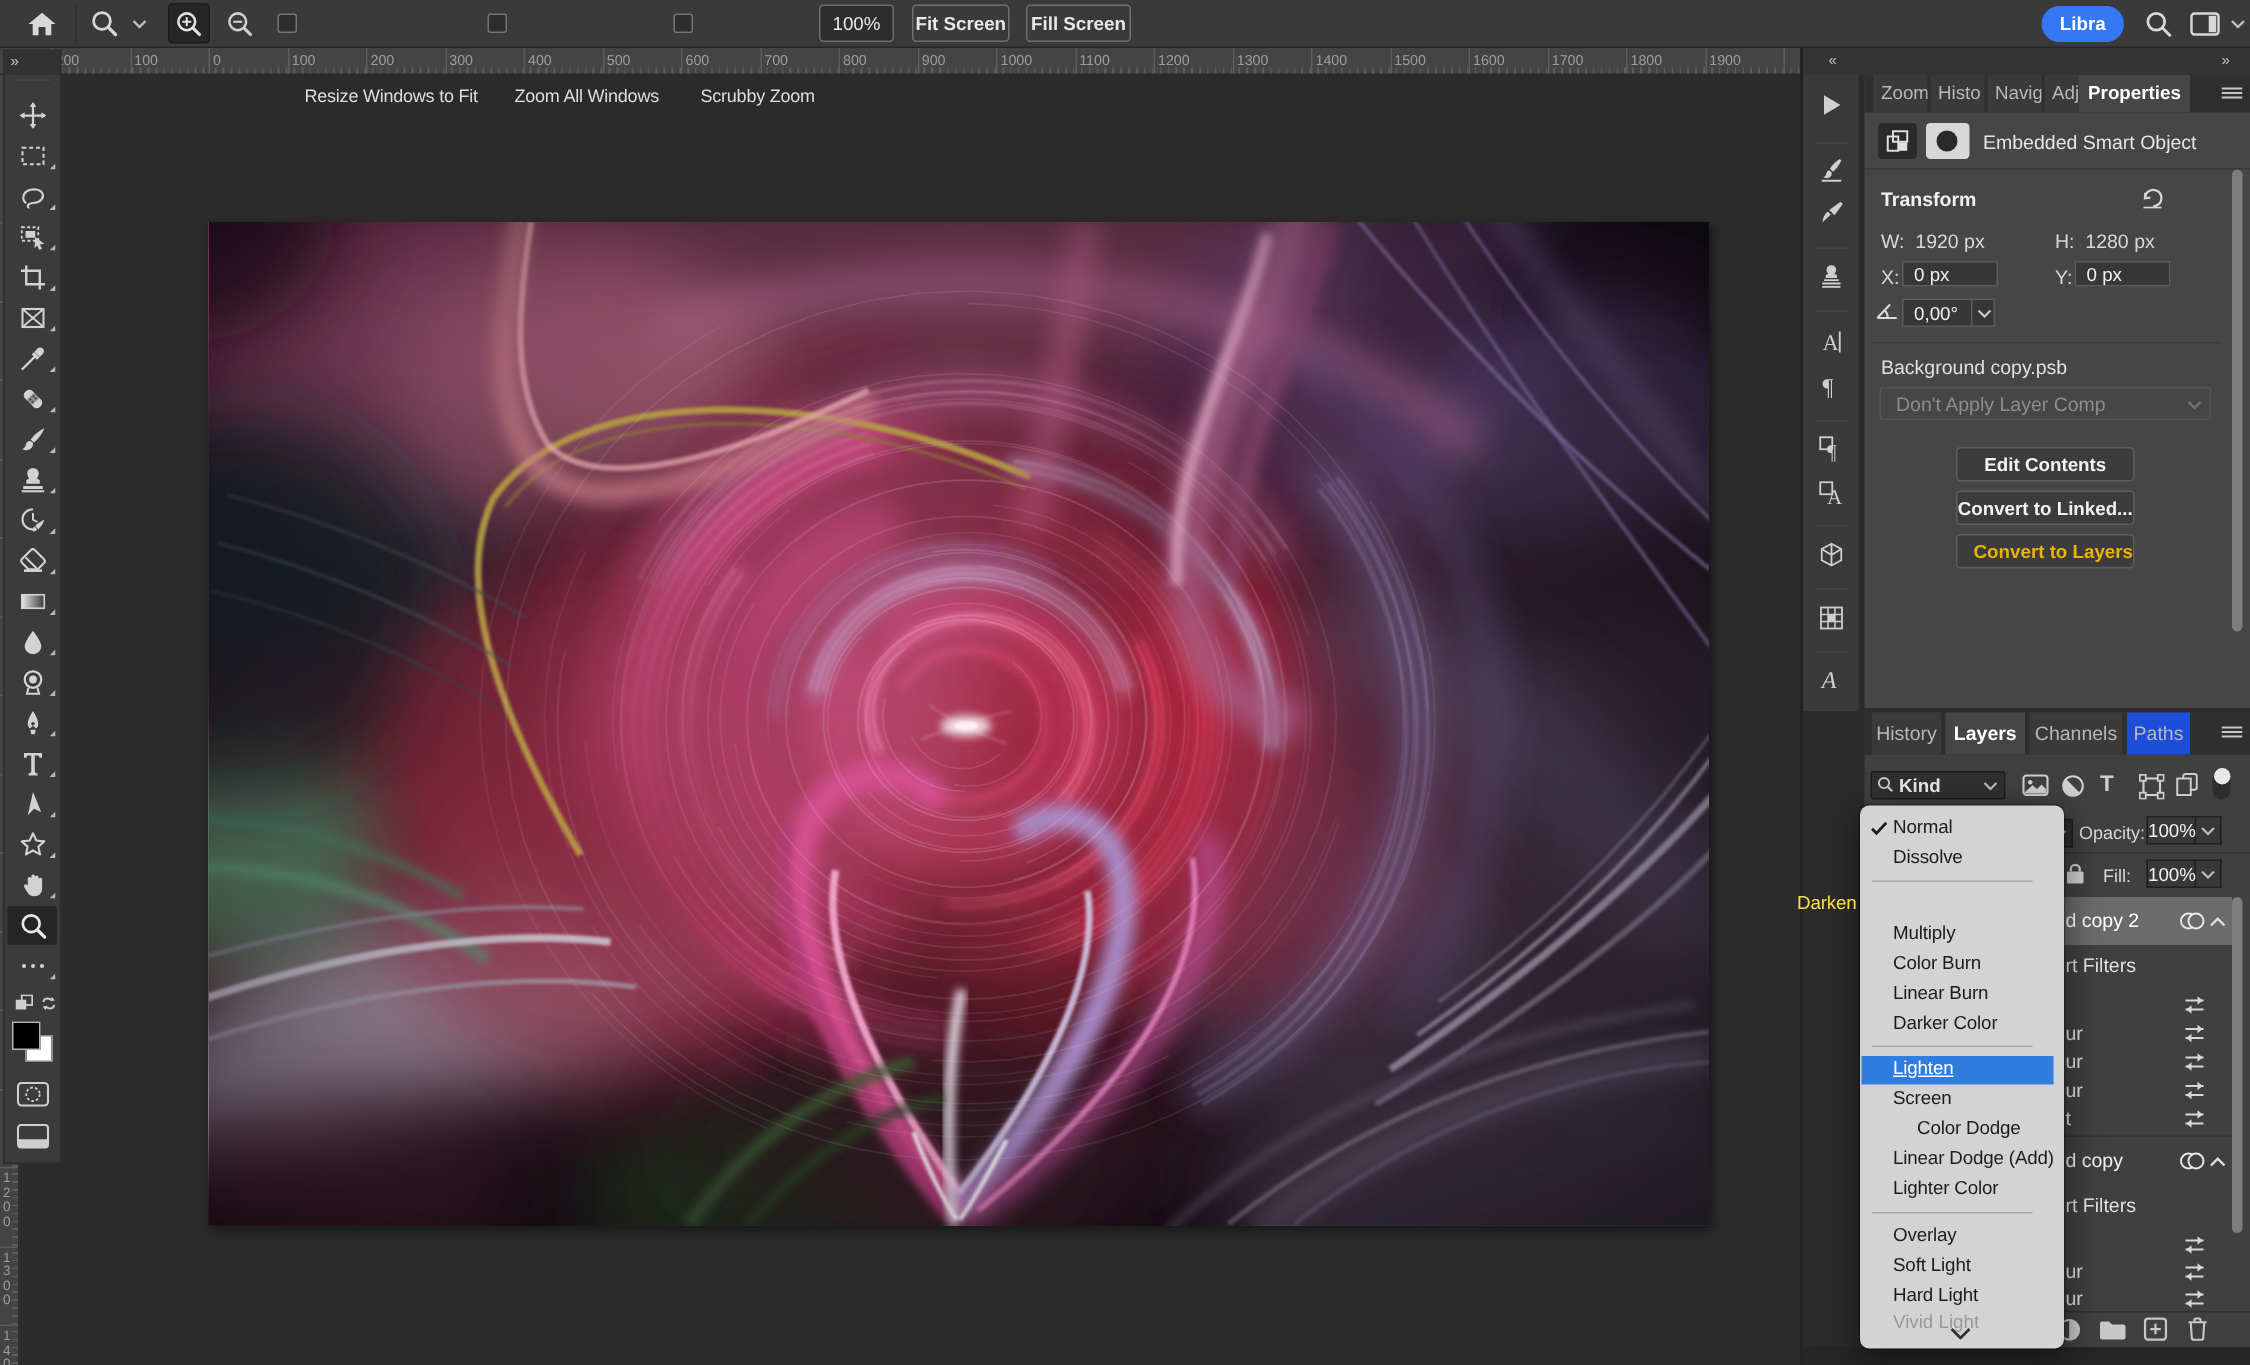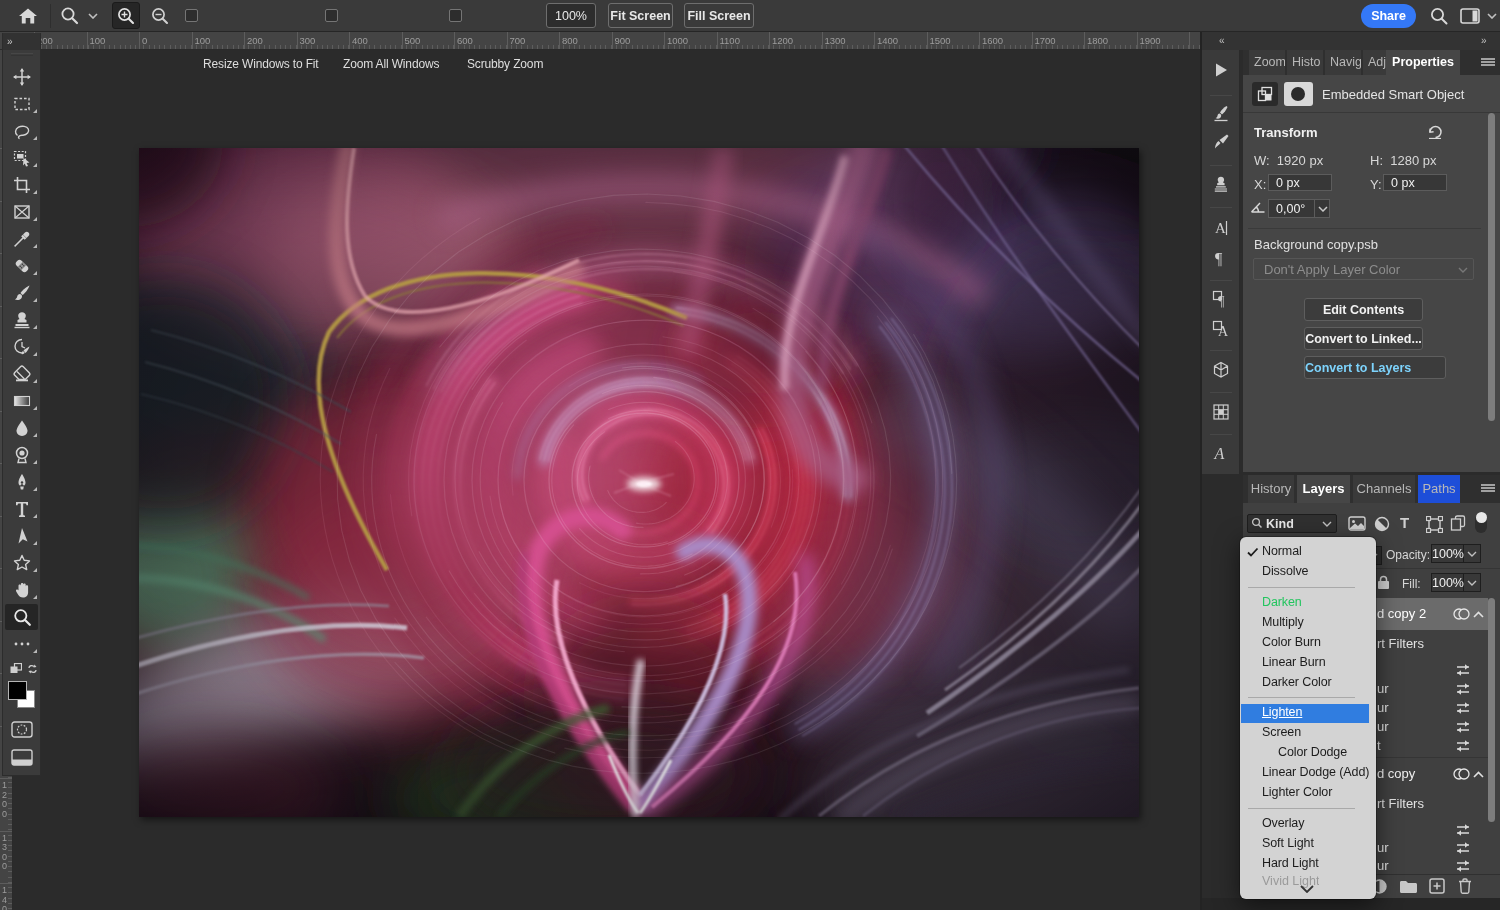--- a/index.html
+++ b/index.html
@@ -249,7 +249,7 @@
     <div class="abs" style="left:546px;top:3px;width:50px;height:25px;background:#2d2d2d;border:1px solid #6e6e6e;border-radius:3px;color:#e8e8e8;font-size:12.5px;text-align:center;line-height:24px;">100%</div>
     <div class="abs" style="left:608px;top:3px;width:65px;height:25px;border:1px solid #6e6e6e;border-radius:3px;color:#e8e8e8;font-size:12.5px;font-weight:bold;text-align:center;line-height:24px;">Fit Screen</div>
     <div class="abs" style="left:684px;top:3px;width:70px;height:25px;border:1px solid #6e6e6e;border-radius:3px;color:#e8e8e8;font-size:12.5px;font-weight:bold;text-align:center;line-height:24px;">Fill Screen</div>
-    <div class="abs" style="left:1361px;top:4px;width:55px;height:24px;background:#3478f6;border-radius:12px;color:#fff;font-size:12.5px;font-weight:bold;text-align:center;line-height:24px;">Share</div>
+    <div class="abs" style="left:1361px;top:4px;width:55px;height:24px;background:#3478f6;border-radius:12px;color:#fff;font-size:12.5px;font-weight:bold;text-align:center;line-height:24px;">Libra</div>
     <svg class="abs" style="left:1430px;top:7px;" width="18" height="18" viewBox="0 0 18 18">
       <circle cx="7.5" cy="7.5" r="5.6" fill="none" stroke="#d8d8d8" stroke-width="1.8"></circle>
       <path d="M11.7 11.7 L16.5 16.5" stroke="#d8d8d8" stroke-width="2" stroke-linecap="round"></path>

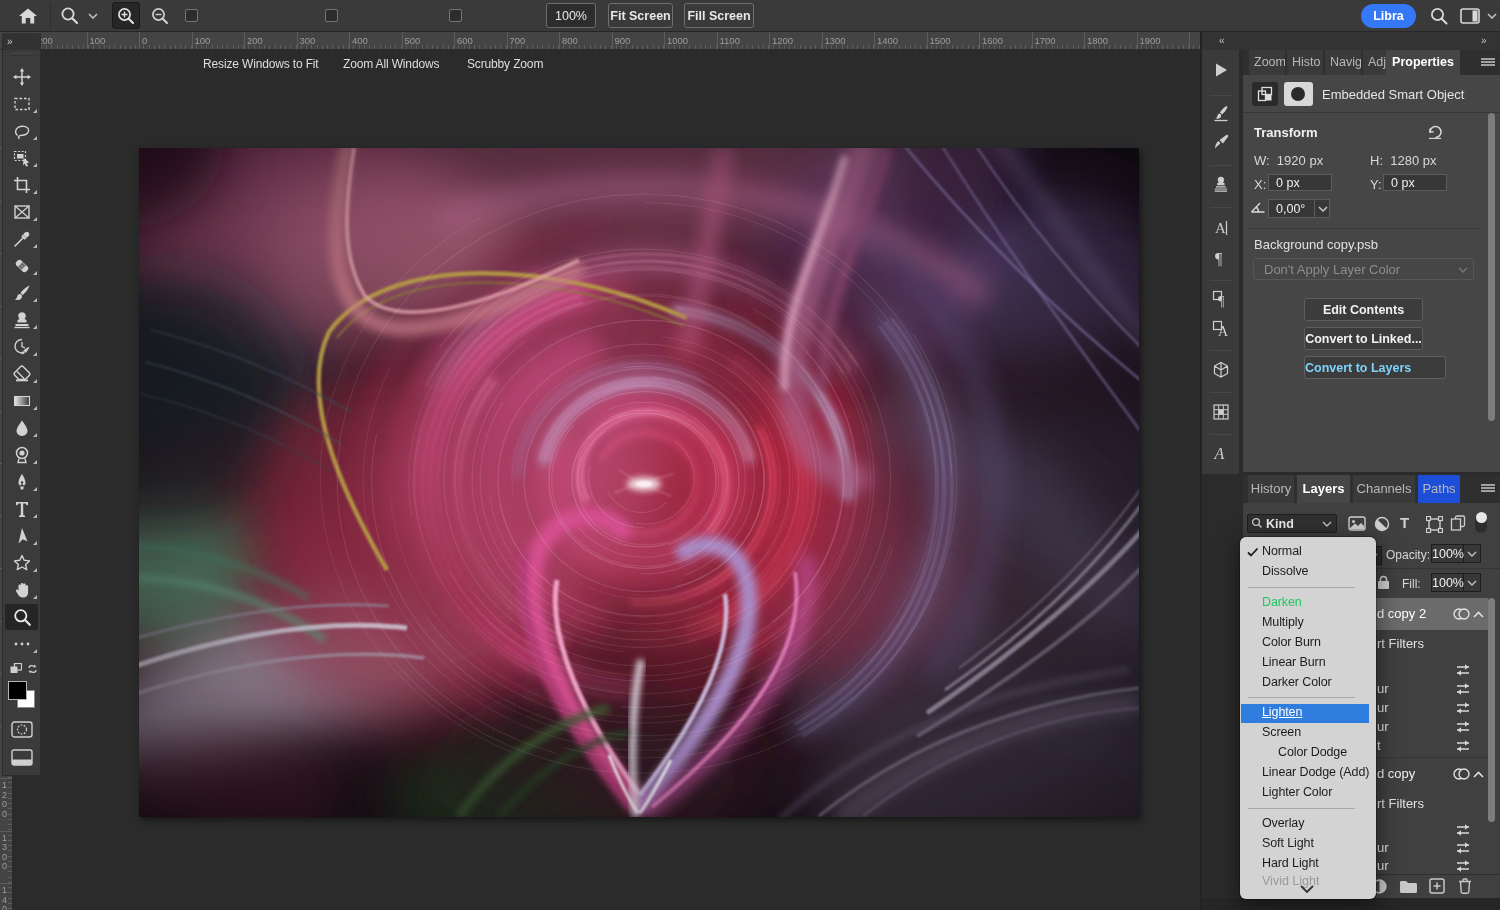--- a/index.html
+++ b/index.html
@@ -623,7 +623,7 @@
   </svg>
 <div class="abs" style="left:1248px;top:228px;width:233px;height:1px;background:#3a3a3a;"></div>
 <div class="abs" style="left:1254px;top:237px;color:#e0e0e0;font-size:13px;">Background copy.psb</div>
-<div class="abs" style="left:1253px;top:258px;width:221px;height:22px;border:1px solid #565656;border-radius:2px;color:#8d8d8d;font-size:13px;line-height:21px;padding-left:10px;">Don't Apply Layer Color</div>
+<div class="abs" style="left:1253px;top:258px;width:221px;height:22px;border:1px solid #565656;border-radius:2px;color:#8d8d8d;font-size:13px;line-height:21px;padding-left:10px;">Don't Apply Layer Comp</div>
 <svg class="abs" style="left:1458px;top:267px;" width="10" height="6" viewBox="0 0 10 6">
     <path d="M1 1 L5 5 L9 1" stroke="#777" stroke-width="1.4" fill="none"></path>
   </svg>

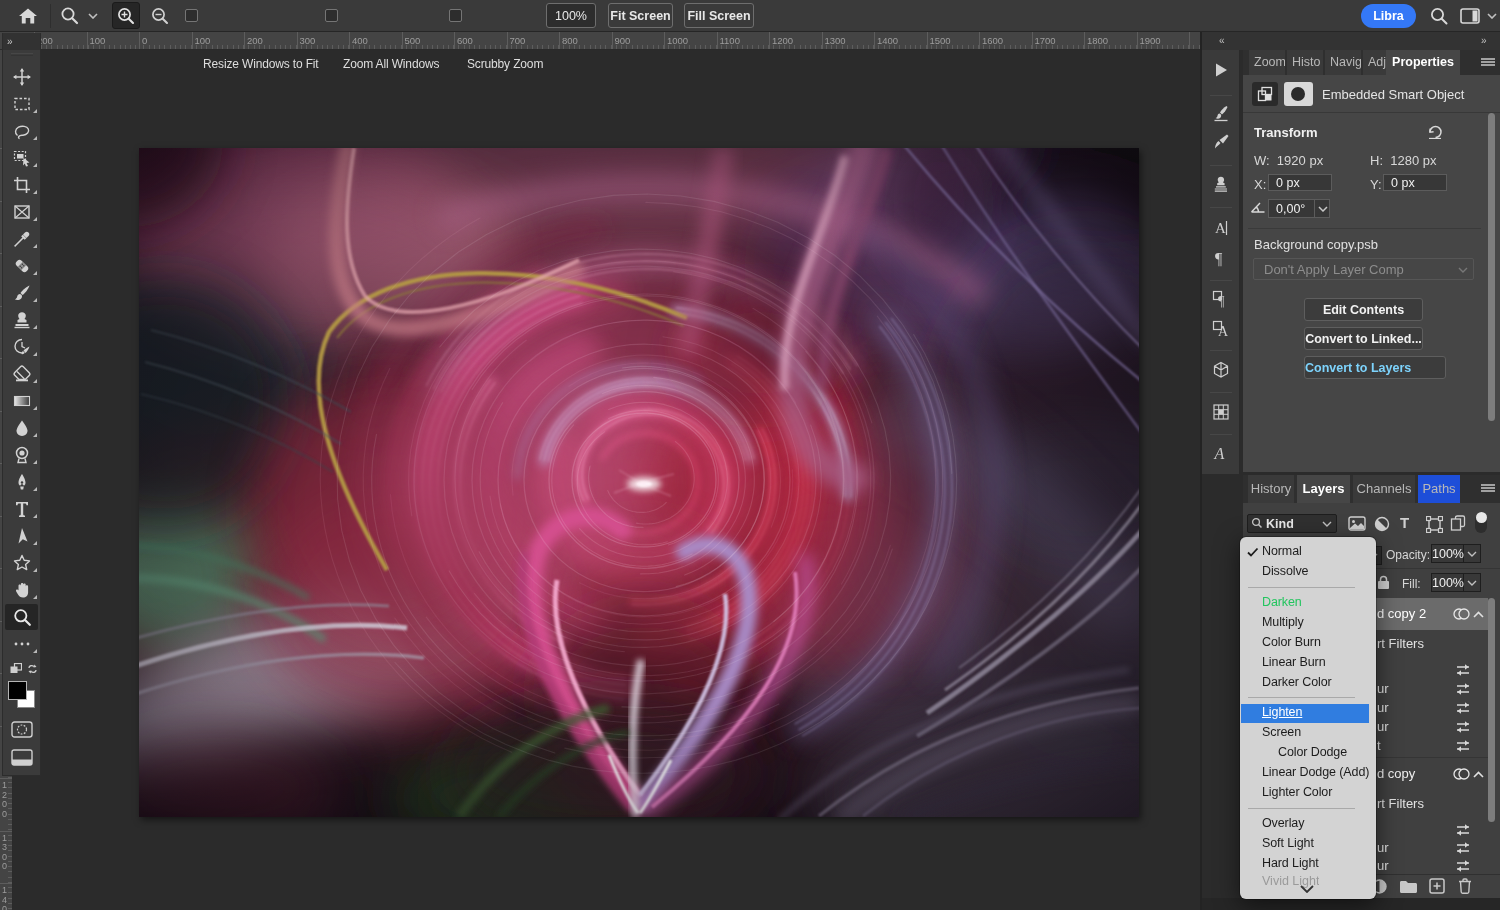--- a/index.html
+++ b/index.html
@@ -629,7 +629,7 @@
   </svg>
 <div class="abs" style="left:1304px;top:298px;width:119px;height:23px;background:#3c3c3c;border:1px solid #5e5e5e;border-radius:3px;color:#f2f2f2;font-size:12.5px;font-weight:bold;line-height:22px;text-align:center;white-space:nowrap;">Edit Contents</div>
 <div class="abs" style="left:1304px;top:327px;width:119px;height:23px;background:#3c3c3c;border:1px solid #5e5e5e;border-radius:3px;color:#f2f2f2;font-size:12.5px;font-weight:bold;line-height:22px;text-align:center;white-space:nowrap;">Convert to Linked...</div>
-<div class="abs" style="left:1304px;top:356px;width:142px;height:23px;background:#3c3c3c;border:1px solid #5e5e5e;border-radius:3px;color:#7dd3fc;font-size:12.5px;font-weight:bold;line-height:22px;text-align:left;white-space:nowrap;">Convert to Layers</div>
+<div class="abs" style="left:1304px;top:356px;width:119px;height:23px;background:#3c3c3c;border:1px solid #5e5e5e;border-radius:3px;color:#eab308;font-size:12.5px;font-weight:bold;line-height:22px;text-align:right;white-space:nowrap;">Convert to Layers</div>
 <div class="abs" style="left:1488px;top:113px;width:7px;height:308px;background:#7d7d7d;border-radius:4px;"></div>
 <div class="abs" style="left:1243px;top:475px;width:257px;height:423px;background:#404040;"></div>
 <div class="abs" style="left:1243px;top:475px;width:257px;height:28px;background:#2f2f2f;"></div>

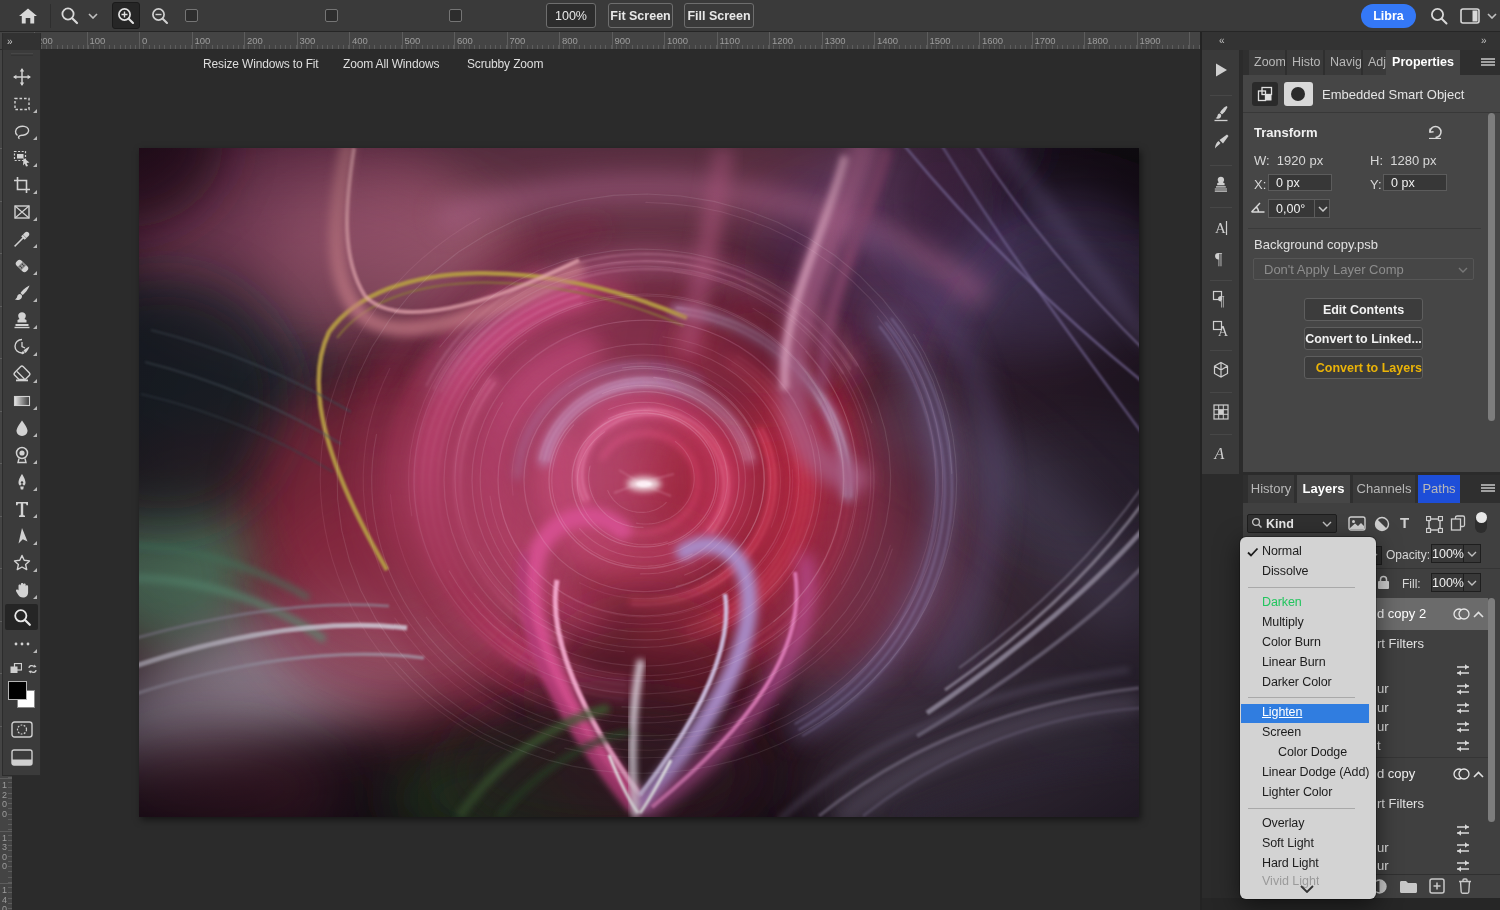--- a/index.html
+++ b/index.html
@@ -783,7 +783,7 @@
   </svg>
 <div class="abs" style="left:1262px;top:564px;color:#1c1c1c;font-size:12.5px;letter-spacing:-0.1px;">Dissolve</div>
 <div class="abs" style="left:1248px;top:587px;width:107px;height:1px;background:#a9a9a9;"></div>
-<div class="abs" style="left:1262px;top:595px;color:#22c55e;font-size:12.5px;letter-spacing:-0.1px;">Darken</div>
+<div class="abs" style="left:1198px;top:595px;color:#fde047;font-size:12.5px;letter-spacing:-0.1px;">Darken</div>
 <div class="abs" style="left:1262px;top:615px;color:#1c1c1c;font-size:12.5px;letter-spacing:-0.1px;">Multiply</div>
 <div class="abs" style="left:1262px;top:635px;color:#1c1c1c;font-size:12.5px;letter-spacing:-0.1px;">Color Burn</div>
 <div class="abs" style="left:1262px;top:655px;color:#1c1c1c;font-size:12.5px;letter-spacing:-0.1px;">Linear Burn</div>

